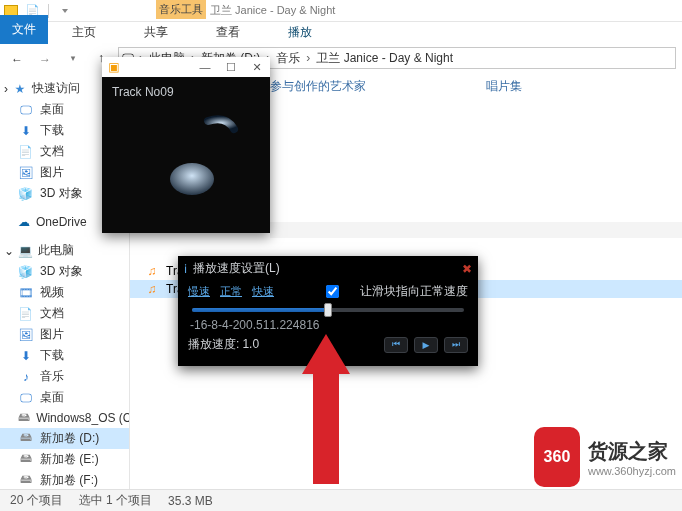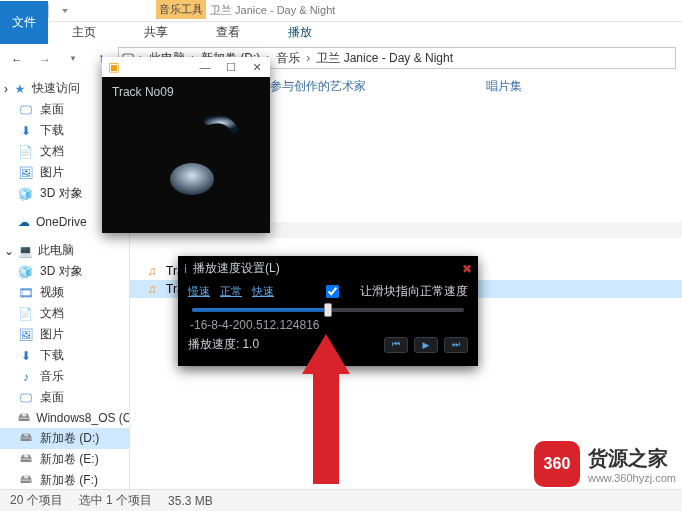--- a/index.html
+++ b/index.html
@@ -8,7 +8,7 @@
   .tb-icon { width: 22px; display: flex; align-items: center; justify-content: center; }
   .tb-sep { width: 1px; height: 14px; background: #d0d0d0; margin: 0 4px; }
   .ribbon-tabs-row { display: flex; align-items: flex-end; height: 22px; padding-left: 0; background: #fff; }
-  .ribbon-file { background: #1979ca; color: #fff; padding: 13px 12px; }
+  .ribbon-file { background: #1979ca; color: #fff; padding: 6px 12px; }
   .ribbon-tab { padding: 3px 24px; color: #333; }
   .ribbon-ctx-label { position: absolute; top: 0; left: 156px; background: #f7c36d; color: #444; padding: 2px 3px; font-size: 11px; }
   .title-text { position: absolute; top: 3px; left: 210px; color: #777; font-size: 11px; }

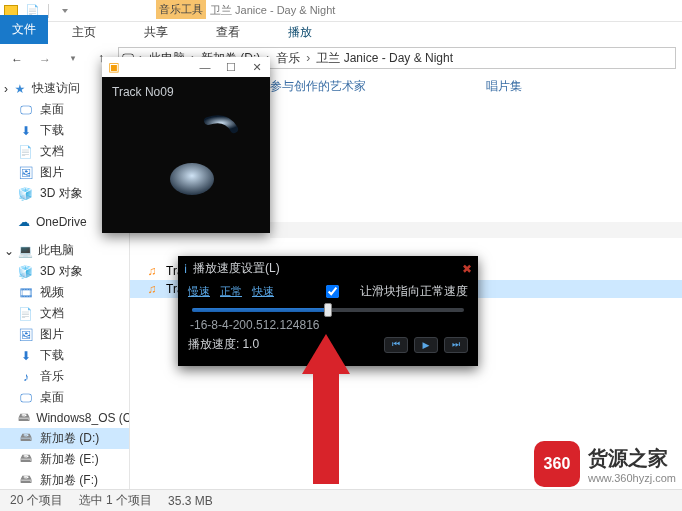--- a/index.html
+++ b/index.html
@@ -272,7 +272,7 @@
       <span>0</span>
       <span>0.5</span>
       <span>1</span>
-      <span>2.1</span>
+      <span>1.2</span>
       <span>2</span>
       <span>4</span>
       <span>8</span>

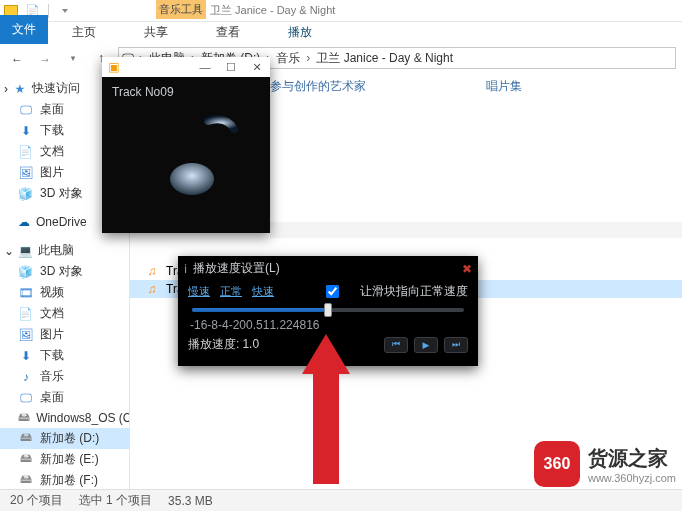--- a/index.html
+++ b/index.html
@@ -56,7 +56,7 @@
   .arrow-head { width: 0; height: 0; border-left: 24px solid transparent; border-right: 24px solid transparent; border-bottom: 40px solid #d8232a; margin-left: -2px; }
   .arrow-shaft { width: 26px; height: 110px; background: #d8232a; margin-left: 9px; }
   .watermark { position: absolute; right: 6px; bottom: 24px; display: flex; align-items: center; gap: 8px; }
-  .wm-badge { width: 46px; height: 46px; border-radius: 10px; background: #d8232a; color: #fff; display: flex; align-items: center; justify-content: center; font-weight: 700; font-size: 16px; }
+  .wm-badge { width: 46px; height: 60px; border-radius: 10px; background: #d8232a; color: #fff; display: flex; align-items: center; justify-content: center; font-weight: 700; font-size: 16px; }
   .wm-text { display: flex; flex-direction: column; align-items: flex-start; }
   .wm-main { font-size: 20px; color: #333; font-weight: 600; }
   .wm-sub { font-size: 11px; color: #888; }

